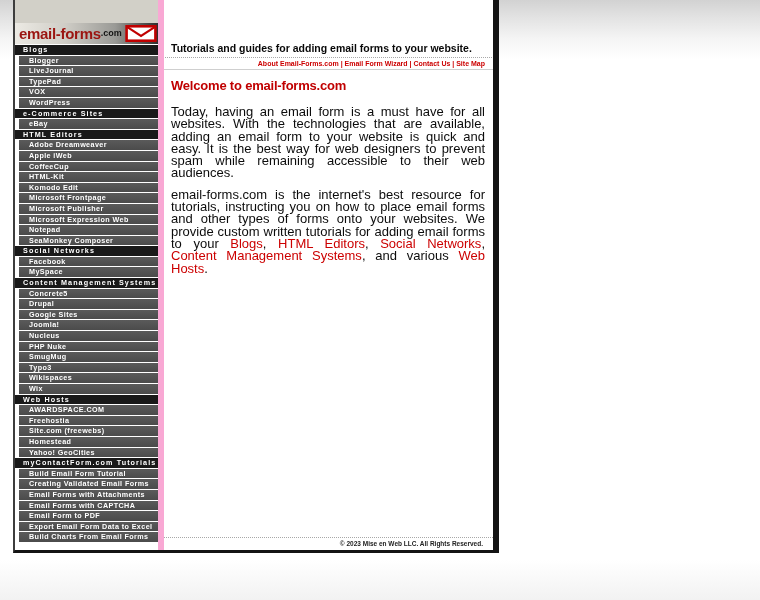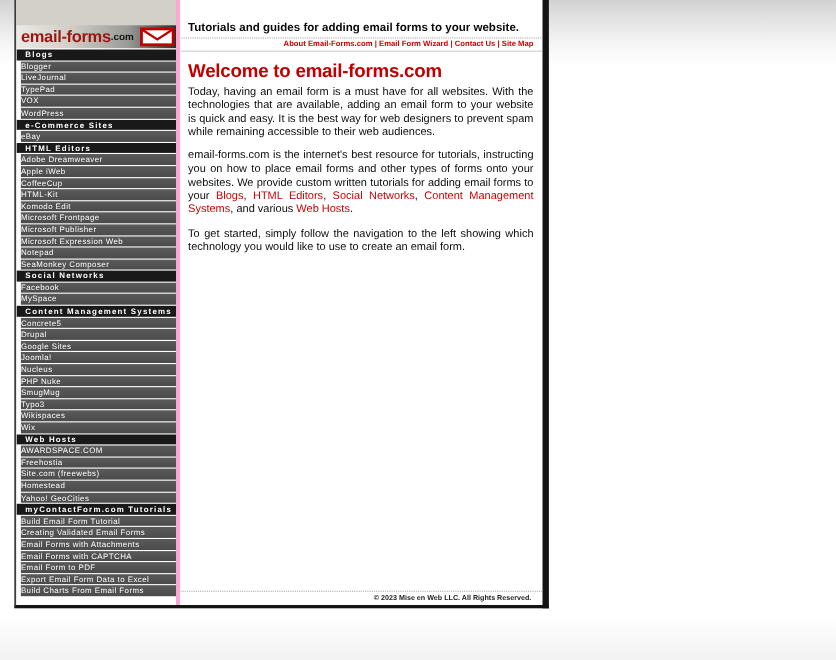--- a/index.html
+++ b/index.html
@@ -18,7 +18,7 @@
     background:#fff;
   }
   
-  .left-col { width:149px; display:flex; flex-direction:column; background:#fff; border-right:4px solid #f9a8d4; }
+  .left-col { width:149px; display:flex; flex-direction:column; background:#fff; border-right:6px solid #f9a8d4; }
   .logo-box { height:44px; background:#d2d0c8; display:flex; flex-direction:column; justify-content:flex-end; cursor:pointer; }
   .logo-strip {
     height:21px; display:flex; align-items:center; padding-left:4px;

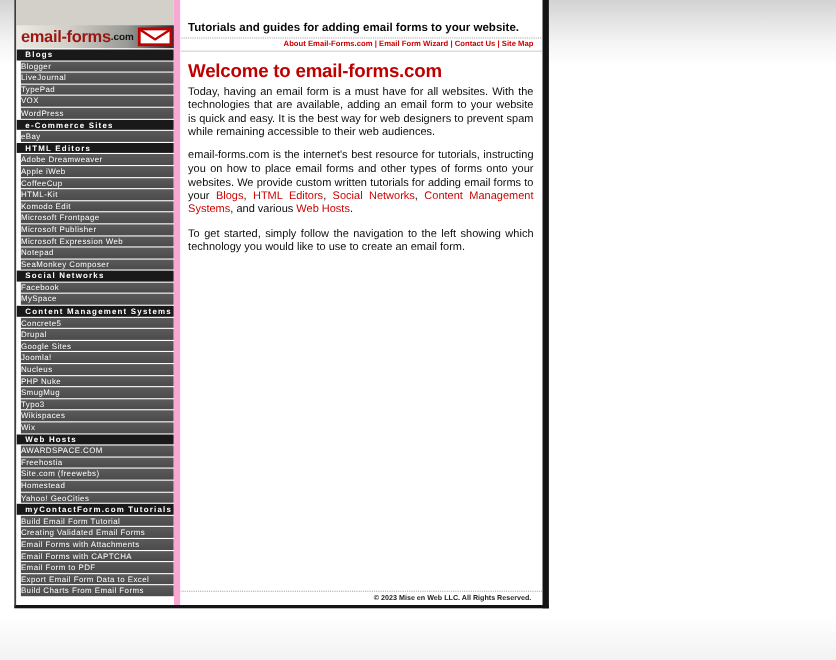--- a/index.html
+++ b/index.html
@@ -41,7 +41,7 @@
   }
   
   .main-col { flex:1; background:#fff; display:flex; flex-direction:column; overflow:hidden; }
-  .tagline { margin-top:19px; padding:0 6px 3px 7px; font-size:10.5px; font-weight:bold; color:#080808; }
+  .tagline { margin-top:42px; padding:0 6px 3px 7px; font-size:10.5px; font-weight:bold; color:#080808; }
   .dotted { border-top:1px dotted #a8a8a8; margin:0 1px; }
   .top-nav { text-align:right; padding:2px 8px 2px; font-size:7px; font-weight:bold; color:#cc0000; }
   .top-link { color:#cc0000; text-decoration:none; cursor:pointer; }

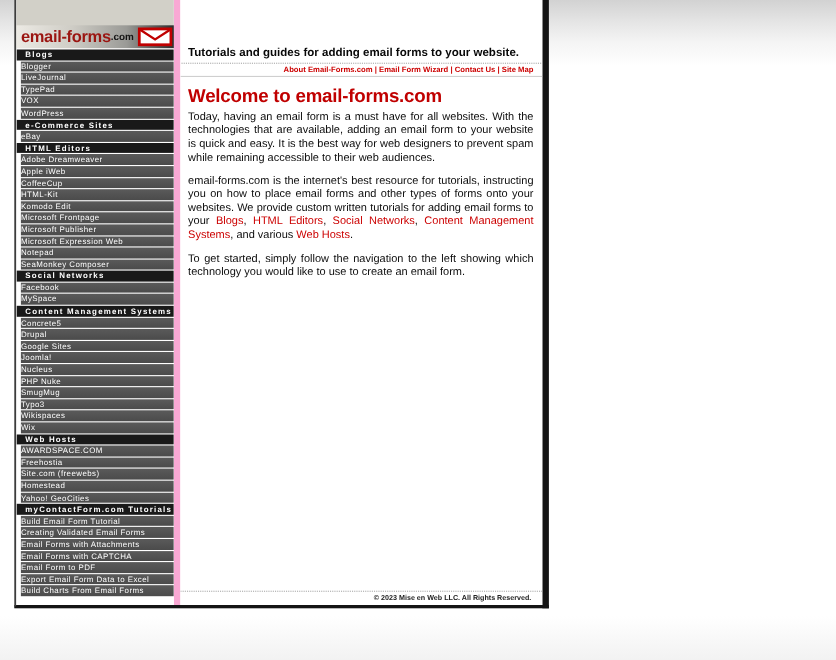--- a/index.html
+++ b/index.html
@@ -36,7 +36,7 @@
   .nav-item {
     height:9.6px; line-height:9.6px; margin-bottom:1px; margin-left:4px;
     background:linear-gradient(to bottom,#5a5a5a 0%,#4b4b4b 100%); color:#fff;
-    font-size:7.2px; font-weight:normal; letter-spacing:0.4px; 
+    font-size:7.2px; font-weight:bold; letter-spacing:0.4px; padding-left:10px;
     white-space:nowrap; overflow:hidden; cursor:pointer;
   }
   

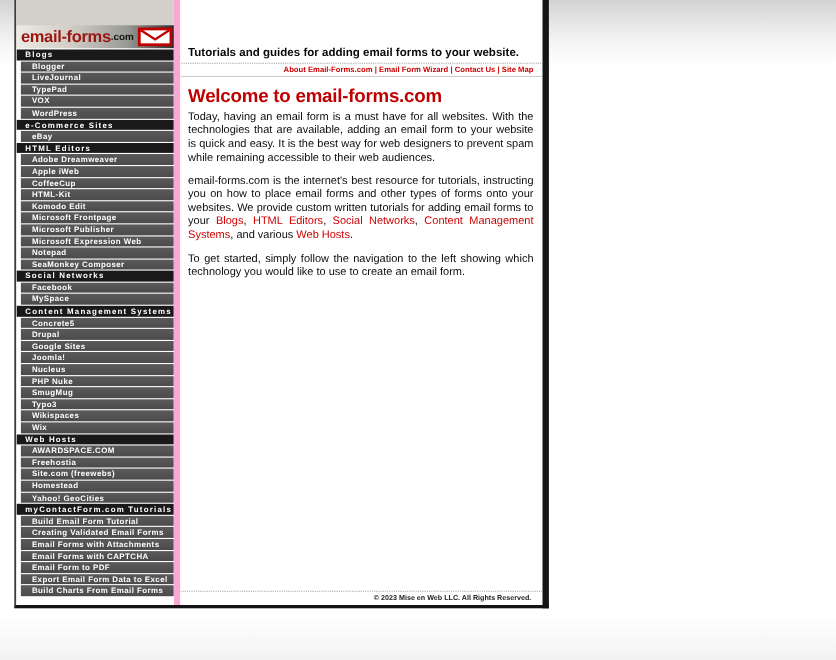--- a/index.html
+++ b/index.html
@@ -49,7 +49,7 @@
   .solid { border-top:1px solid #cfcfcf; }
   .home-row { text-align:right; padding:2px 8px 3px; font-size:8.5px; font-weight:bold; color:#9c9c9c; letter-spacing:2.5px; }
   .content { flex:1; padding:6px 8px 0 7px; }
-  .content h1 { font-size:17px; font-weight:bold; color:#c00000; margin:2px 0 3px; letter-spacing:-0.2px; }
+  .content h1 { font-size:13px; font-weight:bold; color:#c00000; margin:2px 0 13px; letter-spacing:-0.2px; }
   .content p { font-size:10px; line-height:12.3px; color:#0c0c0c; text-align:justify; margin-bottom:9px; }
   .text-link { color:#cc0000; text-decoration:none; cursor:pointer; }
   .footer { border-top:1px dotted #a8a8a8; text-align:right; padding:2px 10px 3px; font-size:6.5px; font-weight:bold; color:#222; }

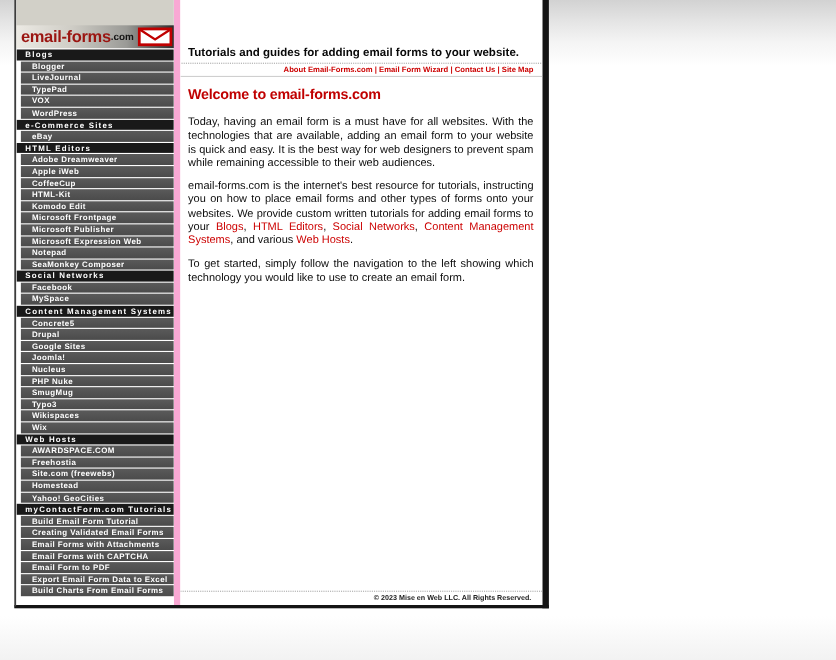--- a/index.html
+++ b/index.html
@@ -50,7 +50,7 @@
   .home-row { text-align:right; padding:2px 8px 3px; font-size:8.5px; font-weight:bold; color:#9c9c9c; letter-spacing:2.5px; }
   .content { flex:1; padding:6px 8px 0 7px; }
   .content h1 { font-size:13px; font-weight:bold; color:#c00000; margin:2px 0 13px; letter-spacing:-0.2px; }
-  .content p { font-size:10px; line-height:12.3px; color:#0c0c0c; text-align:justify; margin-bottom:9px; }
+  .content p { font-size:13px; line-height:12.3px; color:#0c0c0c; text-align:justify; margin-bottom:9px; }
   .text-link { color:#cc0000; text-decoration:none; cursor:pointer; }
   .footer { border-top:1px dotted #a8a8a8; text-align:right; padding:2px 10px 3px; font-size:6.5px; font-weight:bold; color:#222; }
 </style>

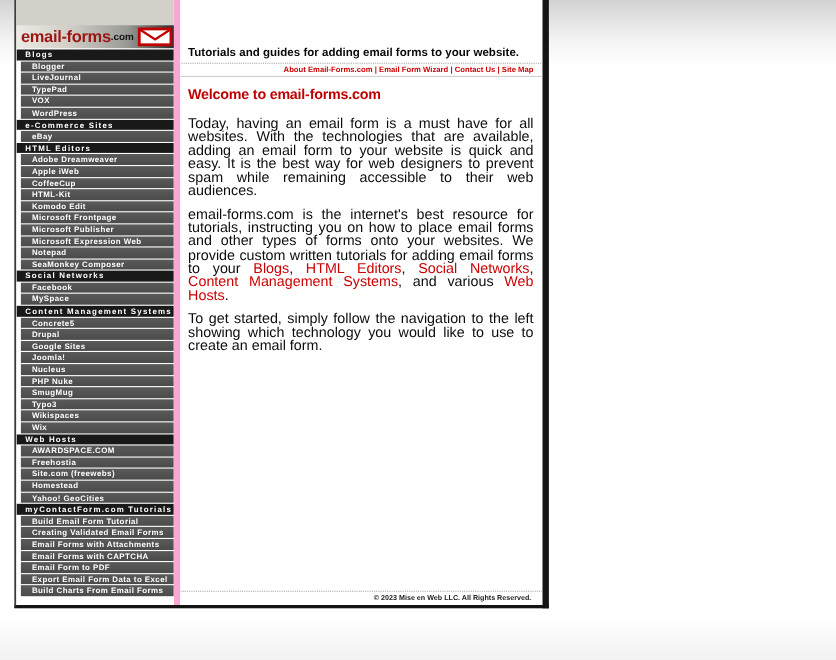--- a/index.html
+++ b/index.html
@@ -130,7 +130,6 @@
       <h1>Welcome to email-forms.com</h1>
       <p>Today, having an email form is a must have for all websites. With the technologies that are available, adding an email form to your website is quick and easy. It is the best way for web designers to prevent spam while remaining accessible to their web audiences.</p>
       <p><span>email-forms.com is the internet's best resource for tutorials, instructing you on how to place email forms and other types of forms onto your websites. We provide custom written tutorials for adding email forms to your </span><a class="text-link">Blogs</a><span>, </span><a class="text-link">HTML Editors</a><span>, </span><a class="text-link">Social Networks</a><span>, </span><a class="text-link">Content Management Systems</a><span>, and various </span><a class="text-link">Web Hosts</a><span>.</span></p>
-      <p>To get started, simply follow the navigation to the left showing which technology you would like to use to create an email form.</p>
     </div>
     <div class="footer">© 2023 Mise en Web LLC. All Rights Reserved.</div>
   </div>

